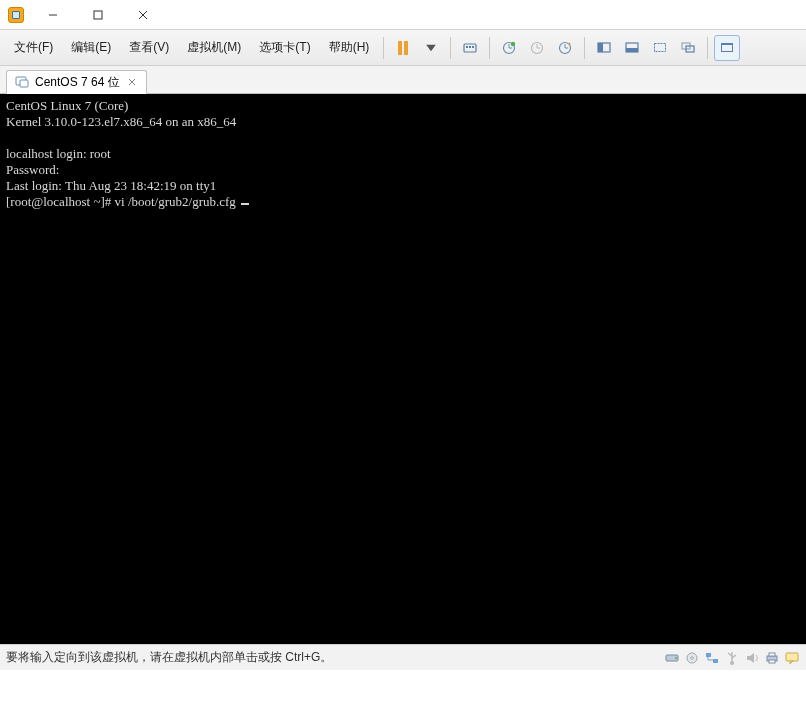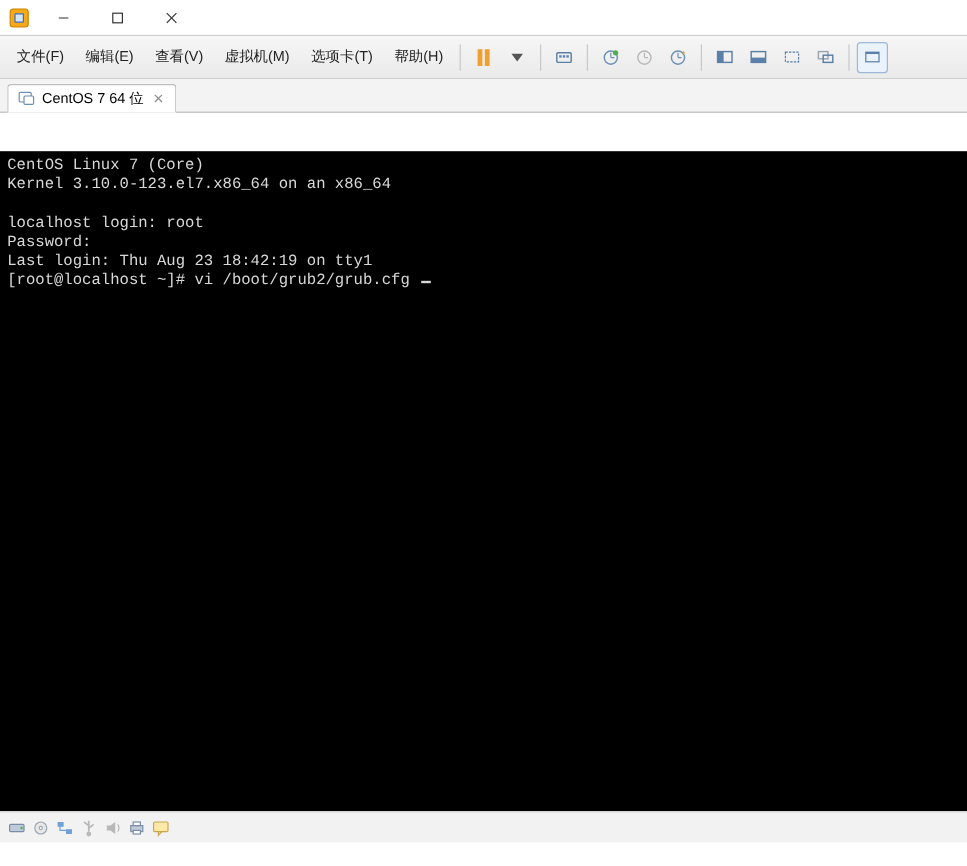--- a/index.html
+++ b/index.html
@@ -27,7 +27,7 @@
   .tab .tab-icon { width: 14px; height: 14px; display:flex; align-items:center; justify-content:center; }
   .tab .close { width: 12px; height: 12px; display:flex; align-items:center; justify-content:center; color:#888; font-size:11px; }
   
-  .vm-area { background: #000; color: #d8d8d8; font-family: Liberation Mono, monospace; font-size: 13px; line-height: 16px; padding: 4px 6px; white-space: pre; height: 550px; overflow: hidden; margin-top: 32px; }
+  .vm-area { background: #000; color: #d8d8d8; font-family: Liberation Serif, serif; font-size: 13px; line-height: 16px; padding: 4px 6px; white-space: pre; height: 550px; overflow: hidden; }
   .cursor { display:inline-block; width:8px; height:2px; background:#d8d8d8; vertical-align: baseline; margin-left:2px; position:relative; top:-1px; }
   
   .statusbar { height: 26px; background: #f2f2f2; border-top: 1px solid #cfcfcf; display: flex; align-items: center; padding: 0 6px; gap:4px; }

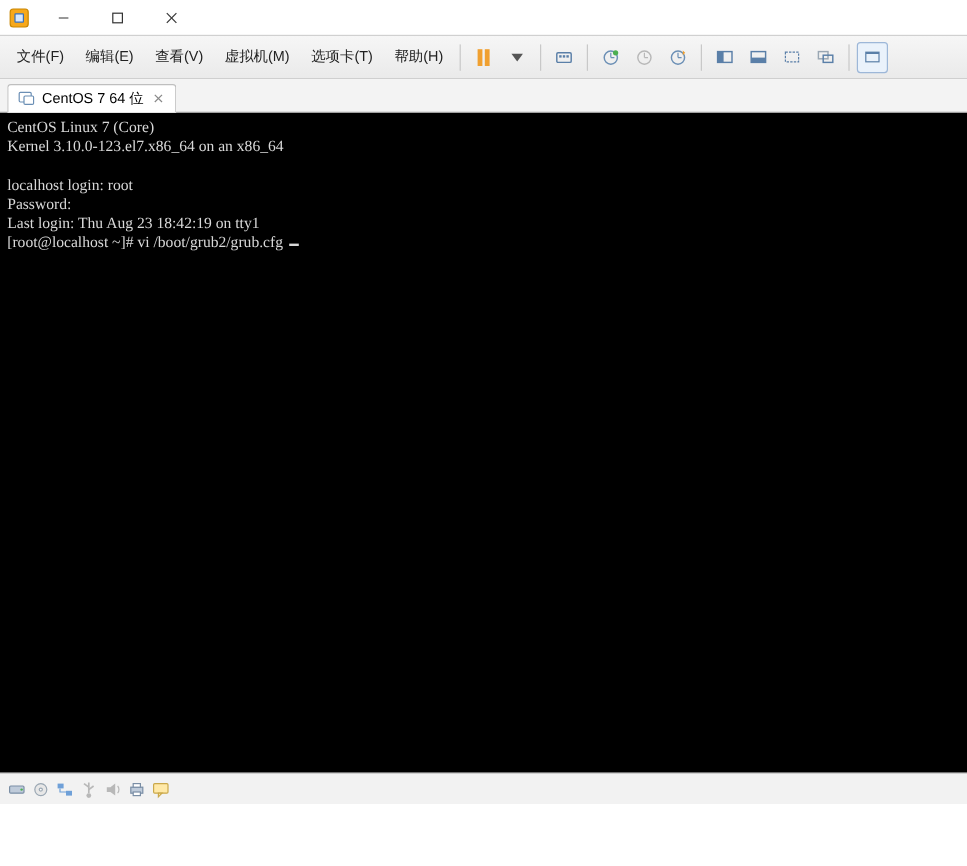--- a/index.html
+++ b/index.html
@@ -169,6 +169,7 @@
 <span>[root@localhost ~]# vi /boot/grub2/grub.cfg </span><span class="cursor"></span></div>
 
 <div class="statusbar">
+  <div class="msg">要将输入定向到该虚拟机，请在虚拟机内部单击或按 Ctrl+G。</div>
   <div class="status-icon">
       <svg viewBox="0 0 16 16">
         <rect x="2" y="5" width="12" height="6" rx="1" fill="#bfcbda" stroke="#7a8ea5"></rect>

